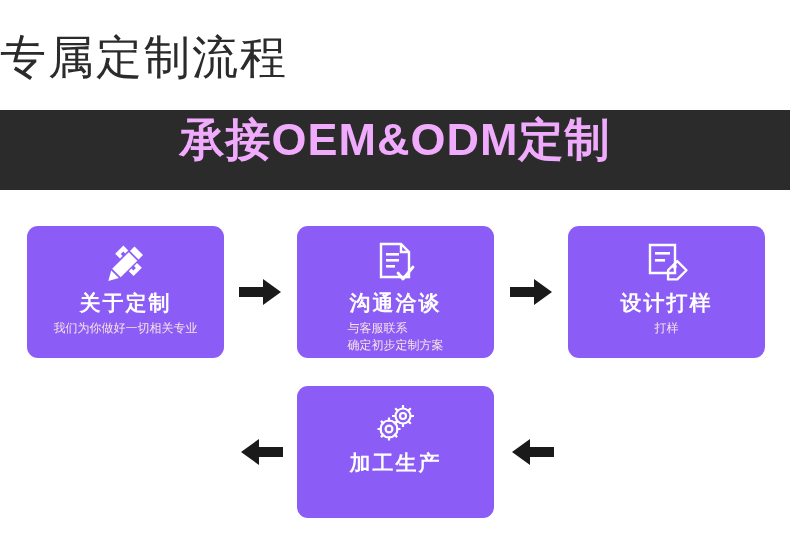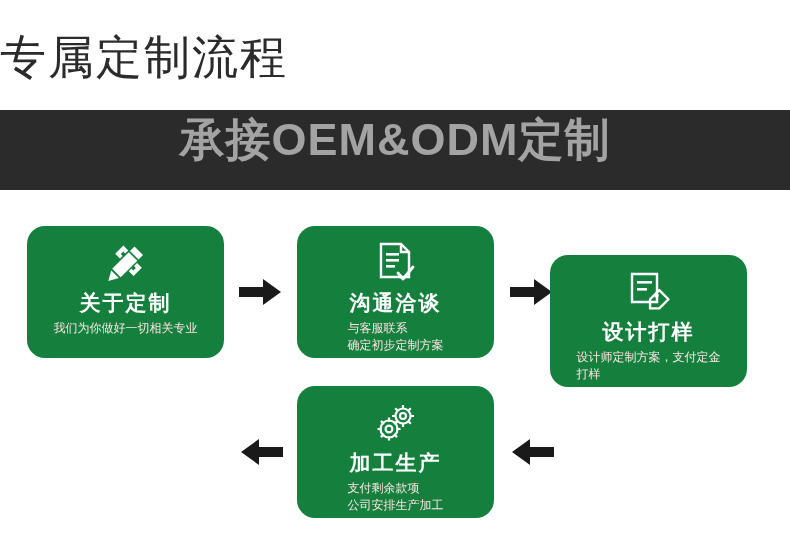--- a/index.html
+++ b/index.html
@@ -48,7 +48,7 @@
     justify-content: center;
     font-size: 45px;
     font-weight: bold;
-    color: #a3a3a3;
+    color: #f0abfc;
     letter-spacing: 1px;
     white-space: nowrap;
   }

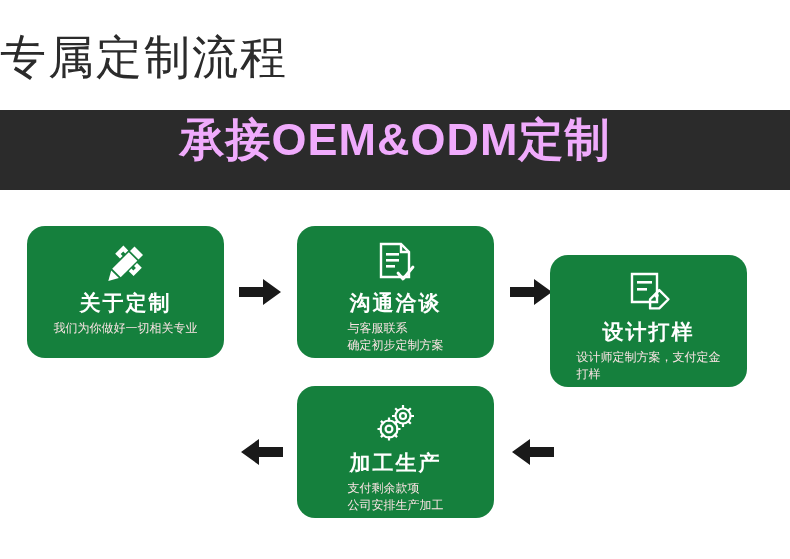--- a/index.html
+++ b/index.html
@@ -74,8 +74,8 @@
     position: absolute;
     width: 197px;
     height: 132px;
-    background: #15803d;
-    border-radius: 18px;
+    background: #8b5cf6;
+    border-radius: 11px;
     box-sizing: border-box;
     display: flex;
     flex-direction: column;

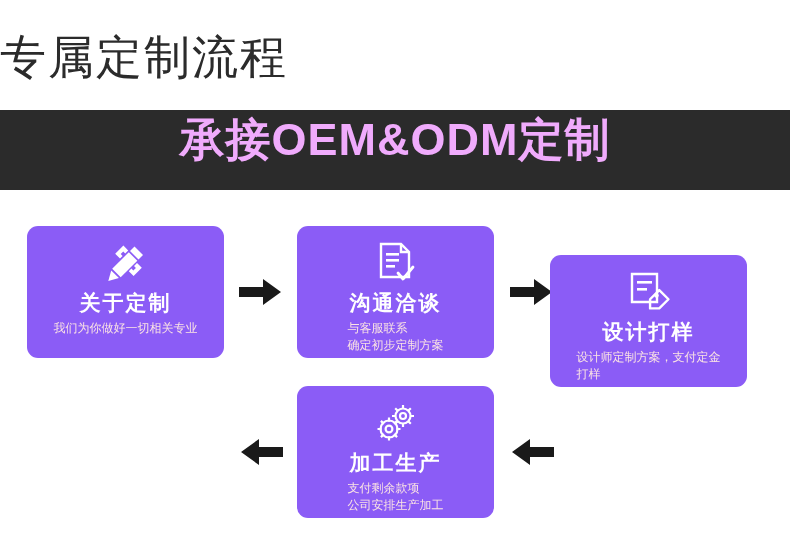--- a/index.html
+++ b/index.html
@@ -84,7 +84,7 @@
   }
   .card.col0 { left: 0; }
   .card.col1 { left: 270px; }
-  .card.col2 { left: 523px; margin-top: 29px; }
+  .card.col2 { left: 541px; }
 
   .card-icon {
     height: 48px;

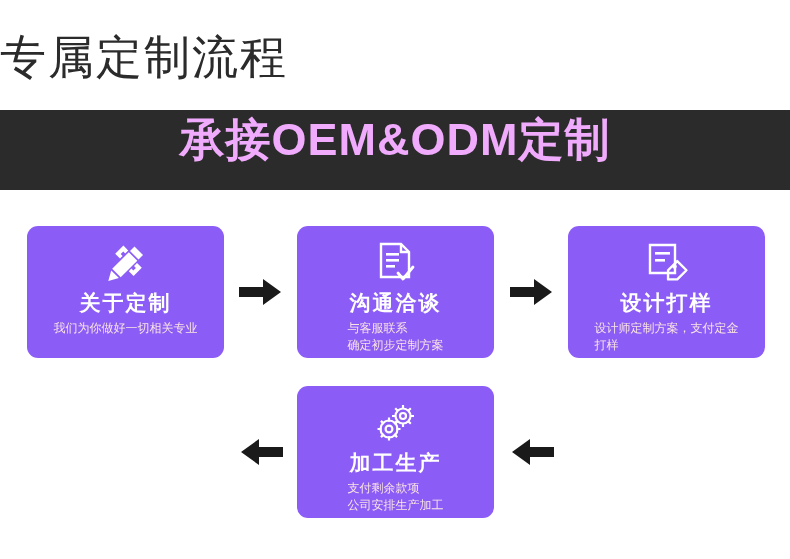--- a/index.html
+++ b/index.html
@@ -207,7 +207,6 @@
       </div>
       <div class="card-title">设计打样</div>
       <div class="card-desc">
-        <div>设计师定制方案，支付定金</div>
         <div>打样</div>
       </div>
     </div>

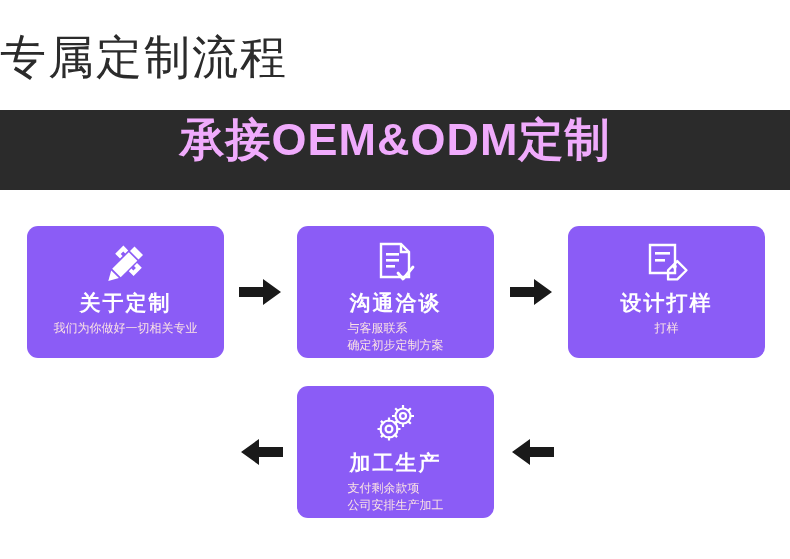--- a/index.html
+++ b/index.html
@@ -238,10 +238,6 @@
         </svg>
       </div>
       <div class="card-title">加工生产</div>
-      <div class="card-desc">
-        <div>支付剩余款项</div>
-        <div>公司安排生产加工</div>
-      </div>
     </div>
 
     <div class="arrow a-left-2">

